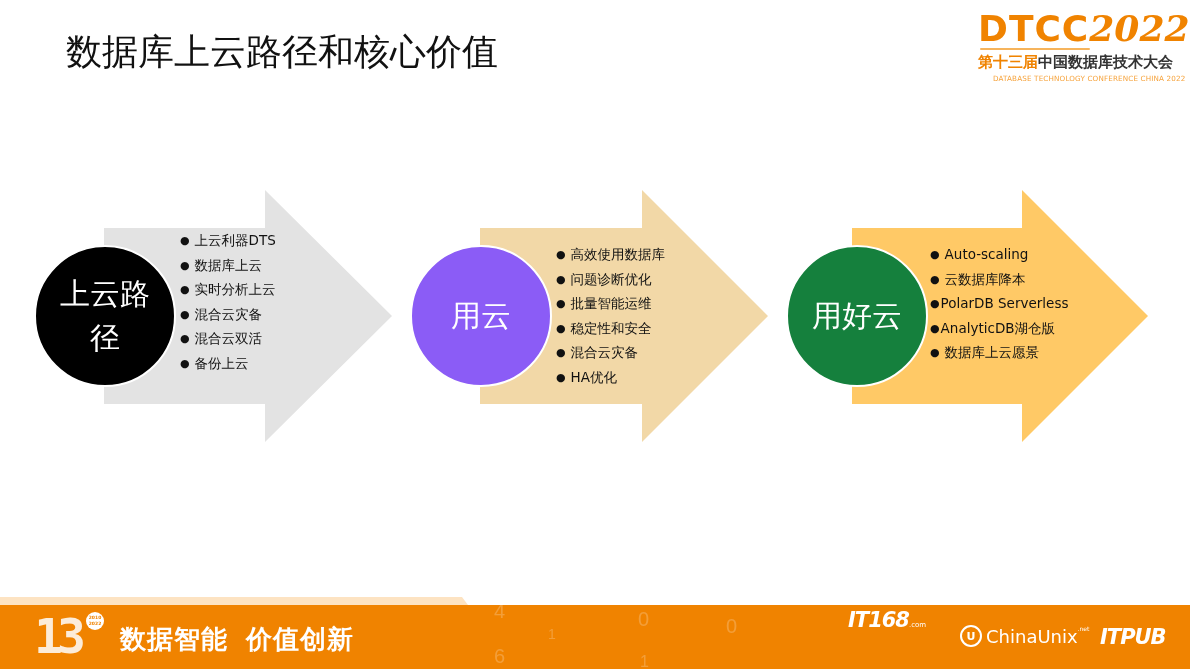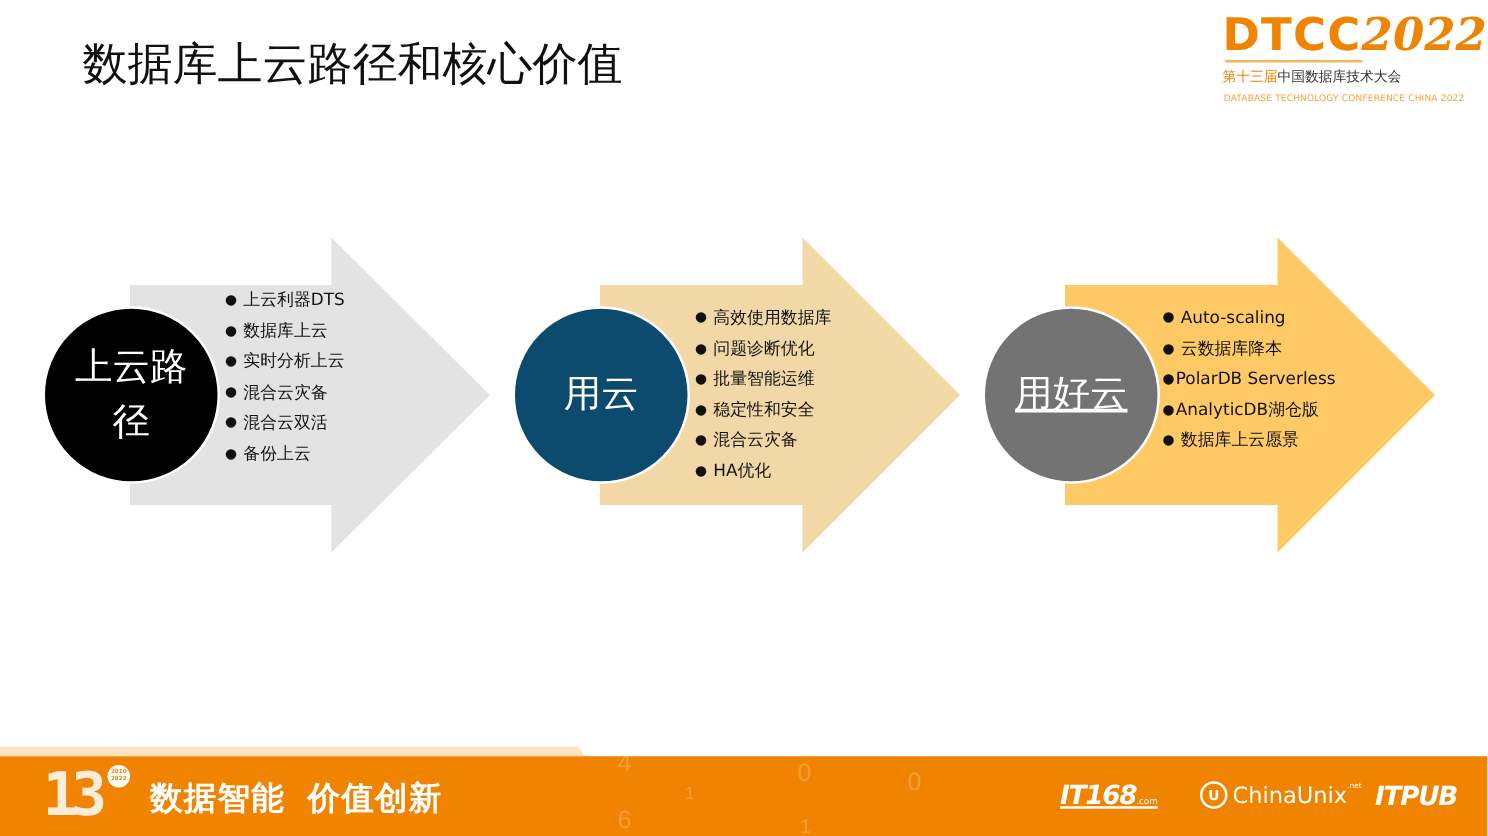--- a/index.html
+++ b/index.html
@@ -26,7 +26,7 @@
     background: #f6b45c; border-radius: 2px;
   }
   .logo-sub {
-    position: absolute; left: 0; top: 45px; font-size: 11px; font-weight: normal;
+    position: absolute; left: 0; top: 45px; font-size: 15px; font-weight: bold;
     white-space: nowrap; line-height: 18px;
   }
   .logo-sub .accent { color: #f08300; }

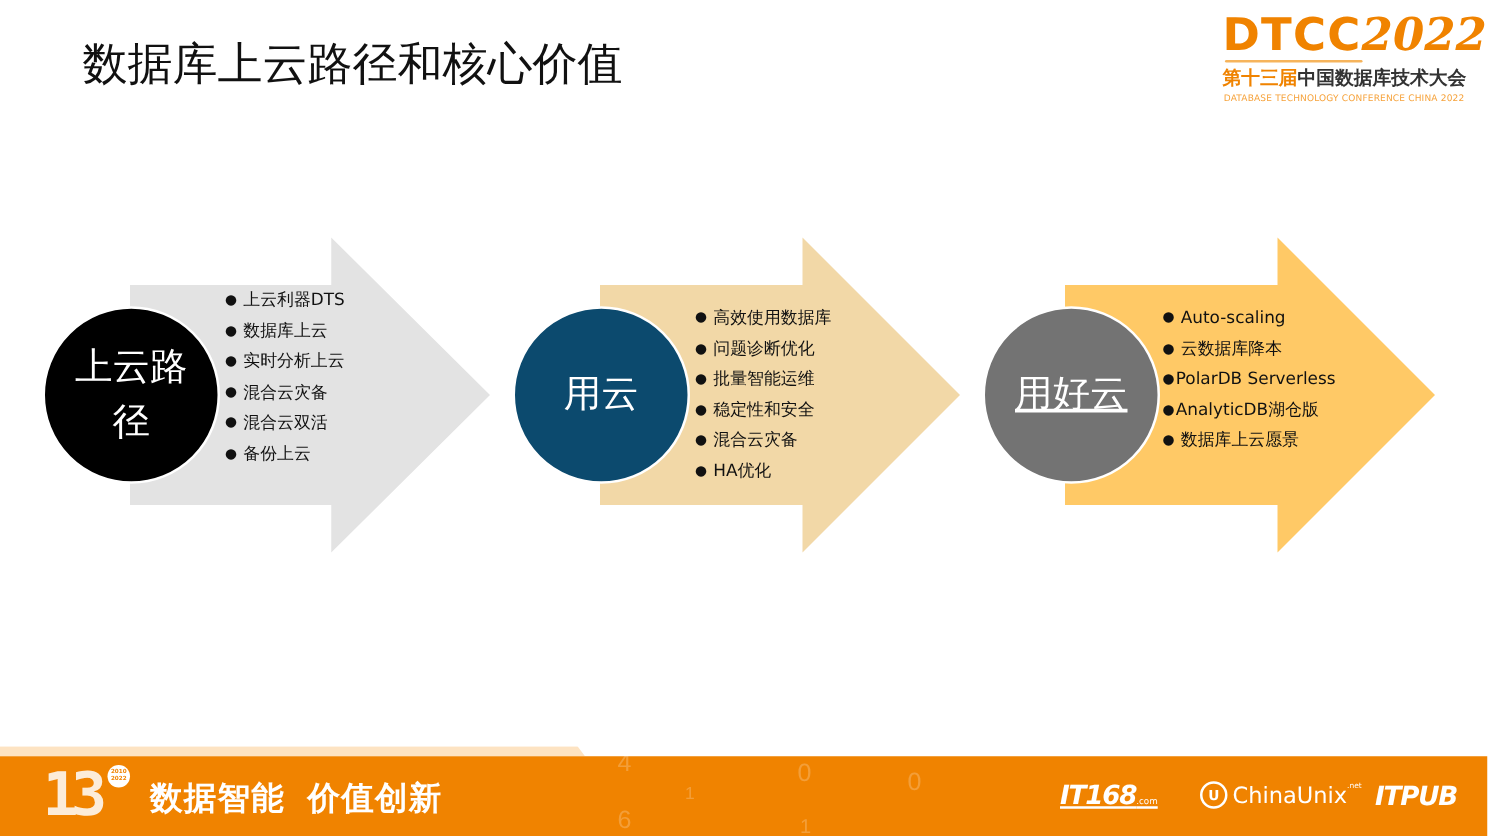--- a/index.html
+++ b/index.html
@@ -32,7 +32,7 @@
   .logo-sub .accent { color: #f08300; }
   .logo-sub .dark { color: #333333; }
   .logo-en {
-    position: absolute; left: 1px; top: 66px; font-size: 7.2px; color: #f6a23a;
+    position: absolute; left: 15px; top: 66px; font-size: 7.2px; color: #f6a23a;
     white-space: nowrap; letter-spacing: 0.15px;
   }
   

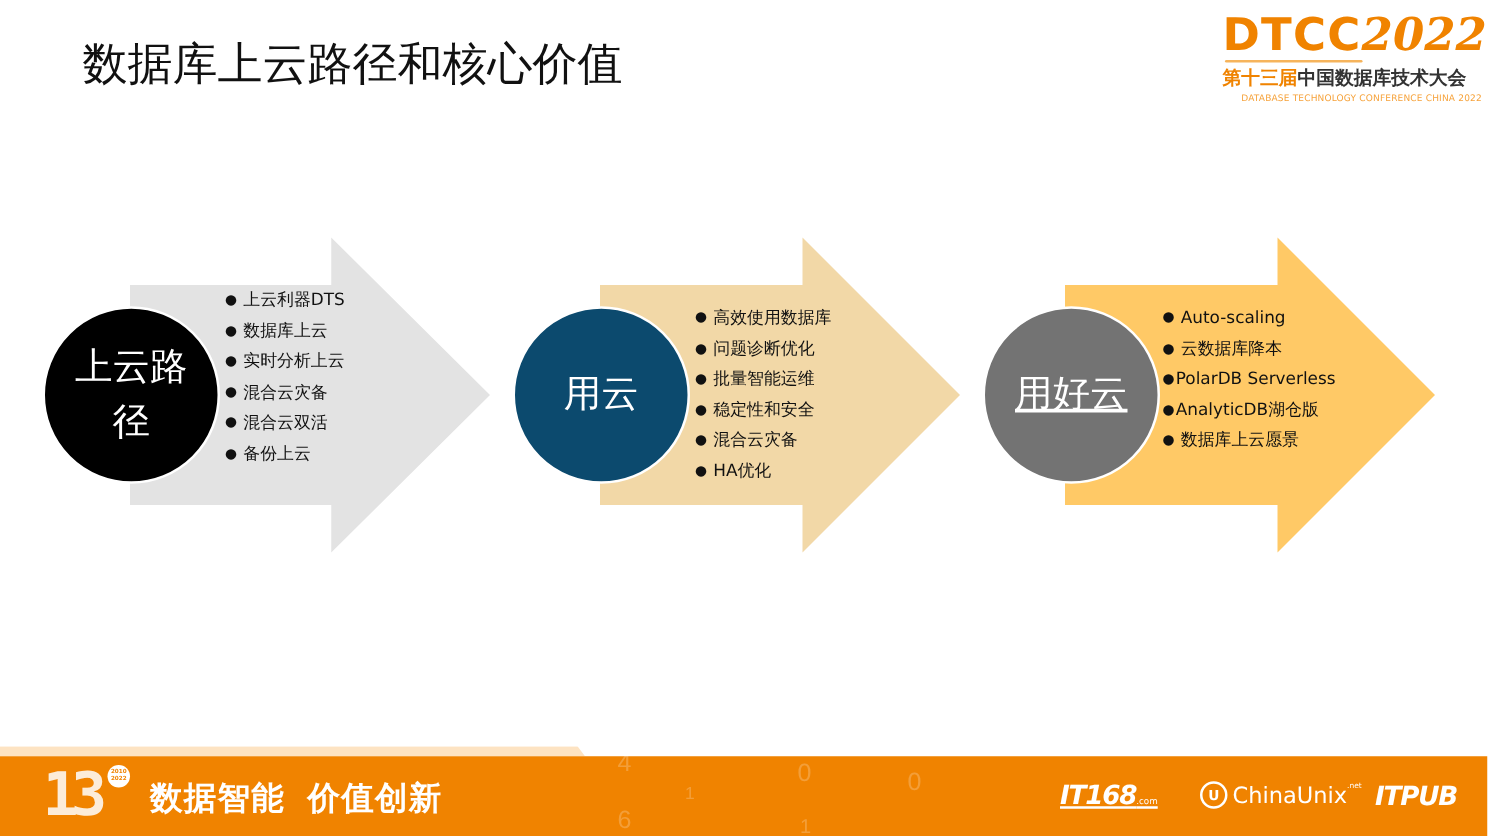--- a/index.html
+++ b/index.html
@@ -129,7 +129,7 @@
   <li><span class="bullet">●</span><span>备份上云</span></li>
 </ul>
 
-<div class="circle" style="left:410px; top:245px; background:#0c4a6e;">
+<div class="circle" style="left:410px; top:245px; background:#8b5cf6;">
   <span>用云</span>
 </div>
 <ul class="list" style="left:556px; top:242px;">

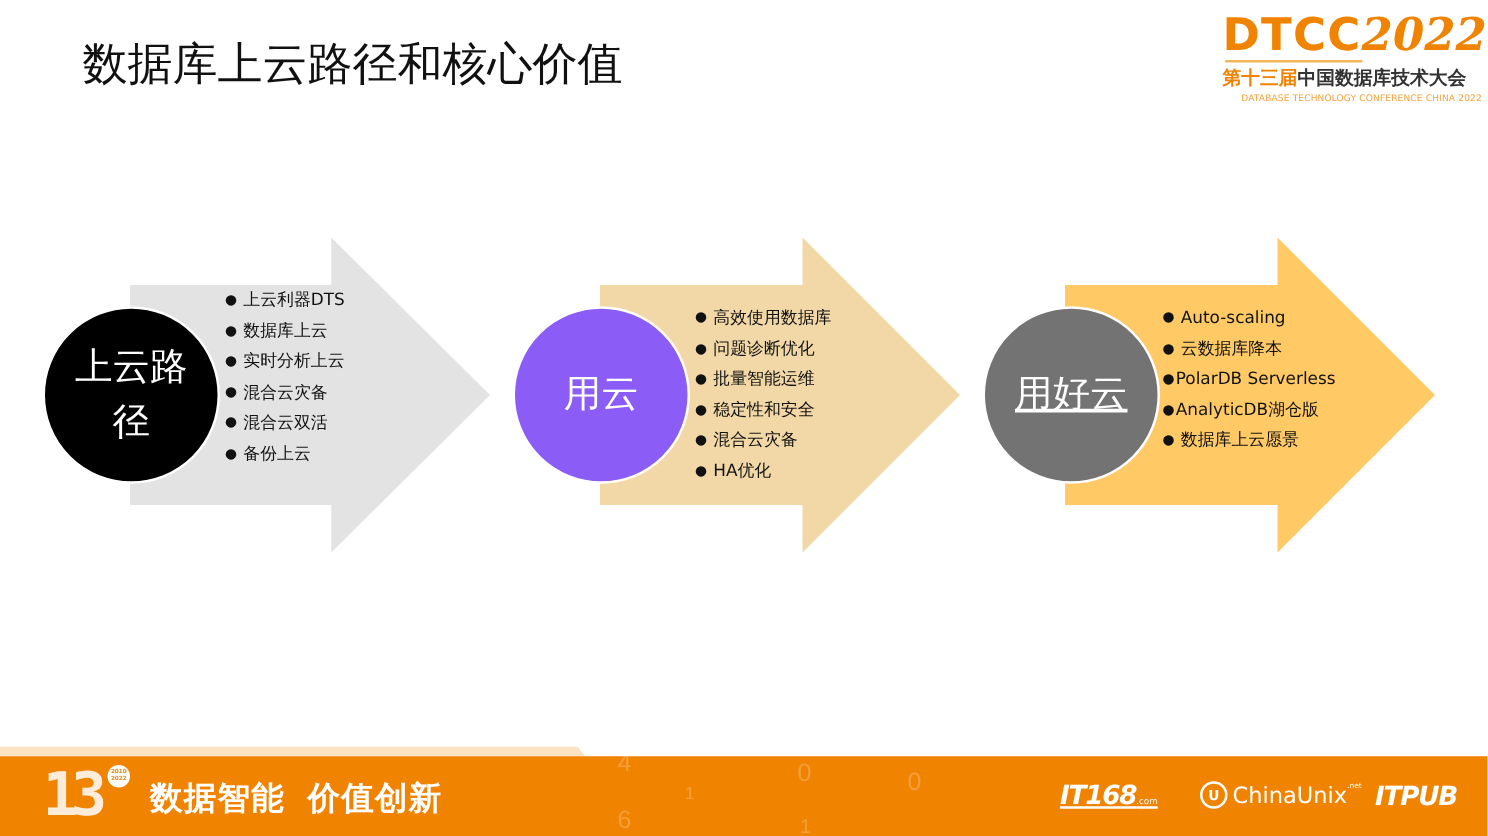--- a/index.html
+++ b/index.html
@@ -141,7 +141,7 @@
   <li><span class="bullet">●</span><span>HA优化</span></li>
 </ul>
 
-<div class="circle" style="left:786px; top:245px; background:#737373;text-decoration:underline;">
+<div class="circle" style="left:786px; top:245px; background:#15803d;">
   <span>用好云</span>
 </div>
 <ul class="list" style="left:930px; top:242px;">

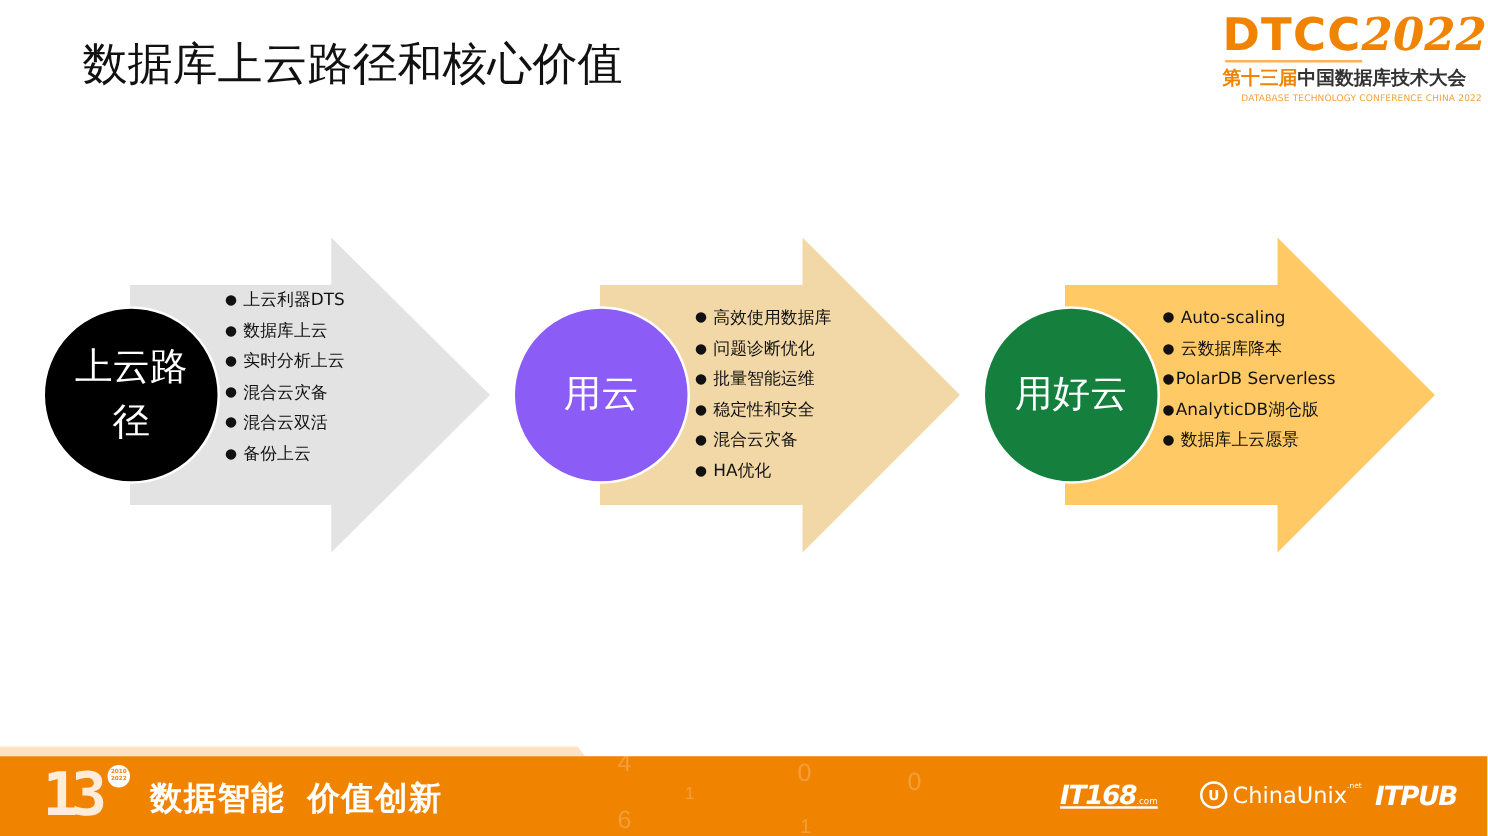--- a/index.html
+++ b/index.html
@@ -83,7 +83,7 @@
   .partner {
     position: absolute; color: #ffffff; font-weight: bold; white-space: nowrap;
   }
-  .it168 { left: 848px; top: 624px; font-size: 21px; font-style: italic; letter-spacing: -1px; text-decoration: underline; }
+  .it168 { left: 848px; top: 608px; font-size: 21px; font-style: italic; letter-spacing: -1px; }
   .it168 .com { font-size: 7px; font-style: normal; font-weight: normal; letter-spacing: 0; }
   .chinaunix { left: 960px; top: 625px; font-size: 18px; font-weight: normal; display: flex; align-items: center; }
   .cu-icon {

